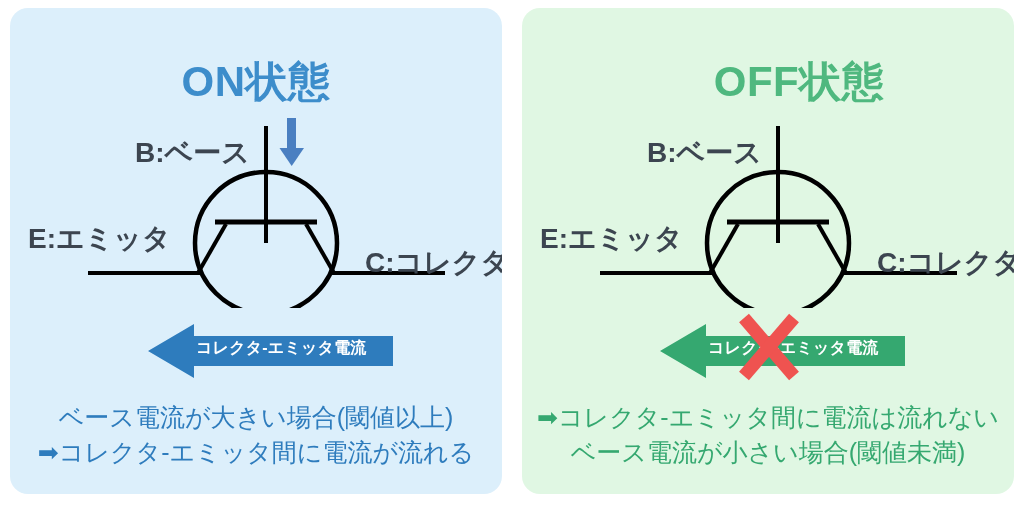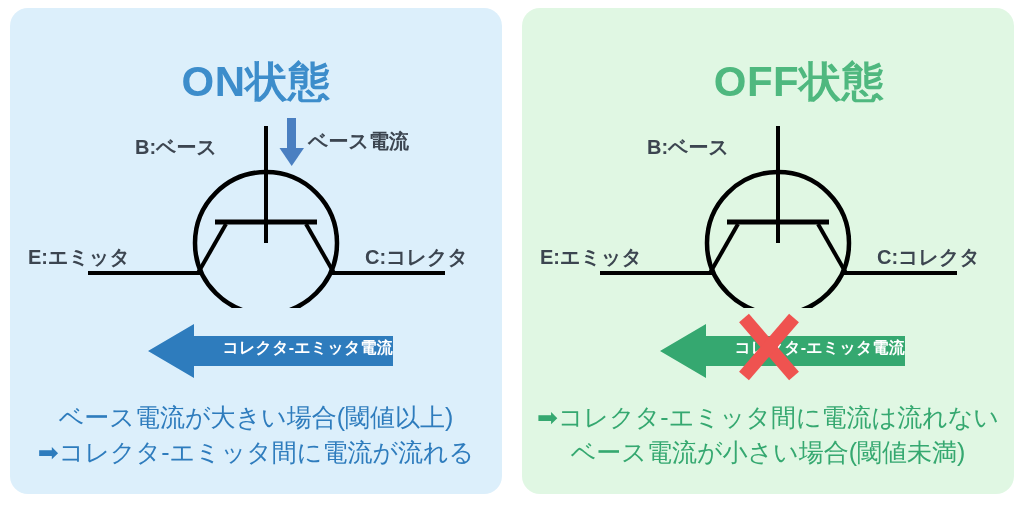--- a/index.html
+++ b/index.html
@@ -58,7 +58,7 @@
   .term-label {
     position: absolute;
     color: #3C4550;
-    font-size: 20px;
+    font-size: 28px;
     font-weight: 700;
     white-space: nowrap;
   }

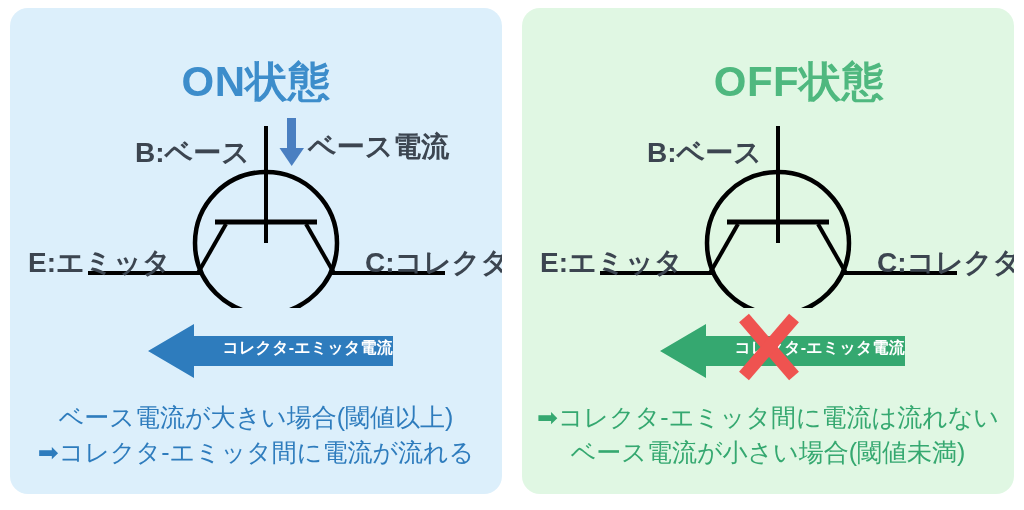--- a/index.html
+++ b/index.html
@@ -156,7 +156,6 @@
     <span class="term-label lbl-base">B:ベース</span>
     <span class="term-label lbl-emitter">E:エミッタ</span>
     <span class="term-label lbl-collector">C:コレクタ</span>
-    <span class="term-label lbl-basecur">ベース電流</span>
 
     <div class="cur-arrow">
       <svg width="245" height="54" viewBox="0 0 245 54" xmlns="http://www.w3.org/2000/svg">

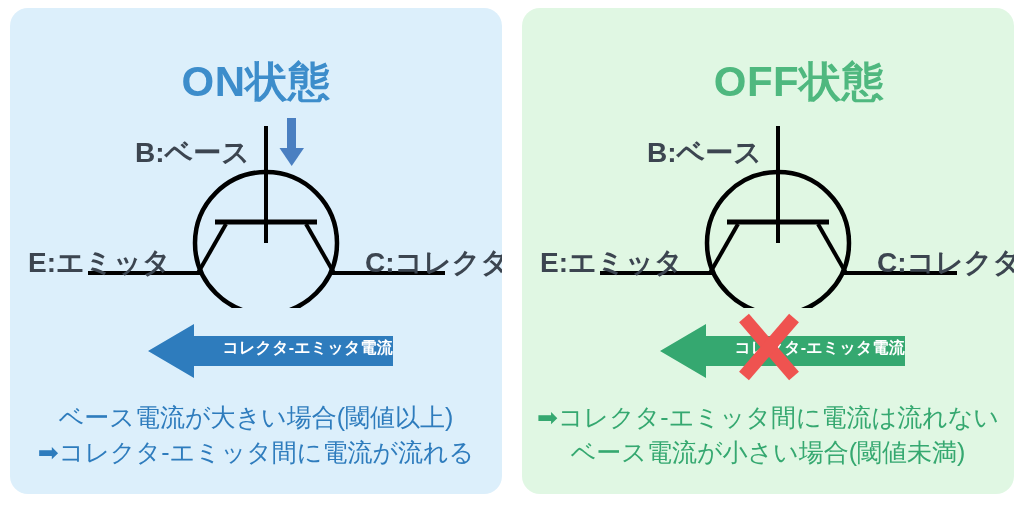--- a/index.html
+++ b/index.html
@@ -63,7 +63,7 @@
     white-space: nowrap;
   }
   .lbl-base     { left: 125px; top: 126px; }
-  .lbl-emitter  { left: 18px;  top: 236px; }
+  .lbl-emitter  { left: 18px;  top: 212px; }
   .lbl-collector{ left: 355px; top: 236px; }
   .lbl-basecur  { left: 298px; top: 120px; }
 

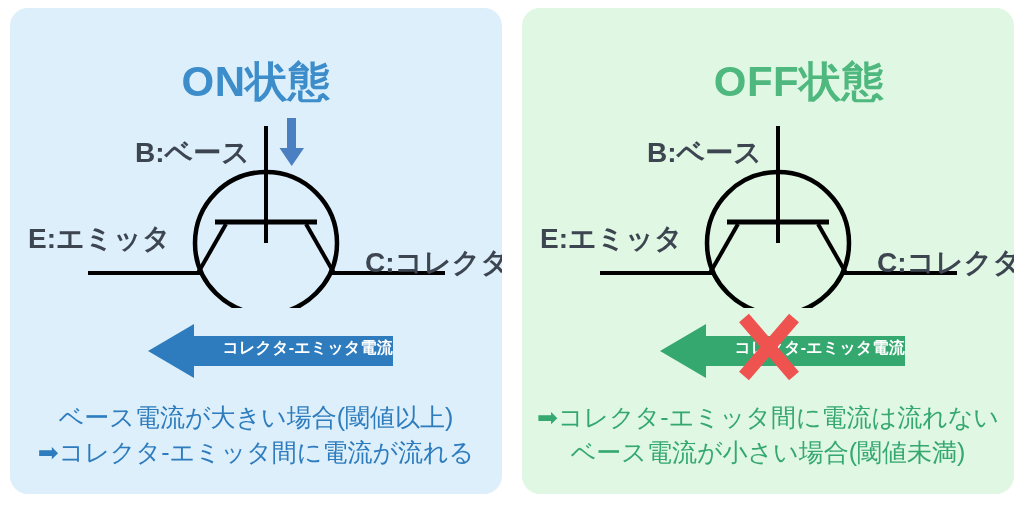--- a/index.html
+++ b/index.html
@@ -81,7 +81,7 @@
     left: 48px;
     top: 14px;
     width: 197px;
-    text-align: right;
+    text-align: left;
     color: #ffffff;
     font-size: 16px;
     font-weight: 700;

